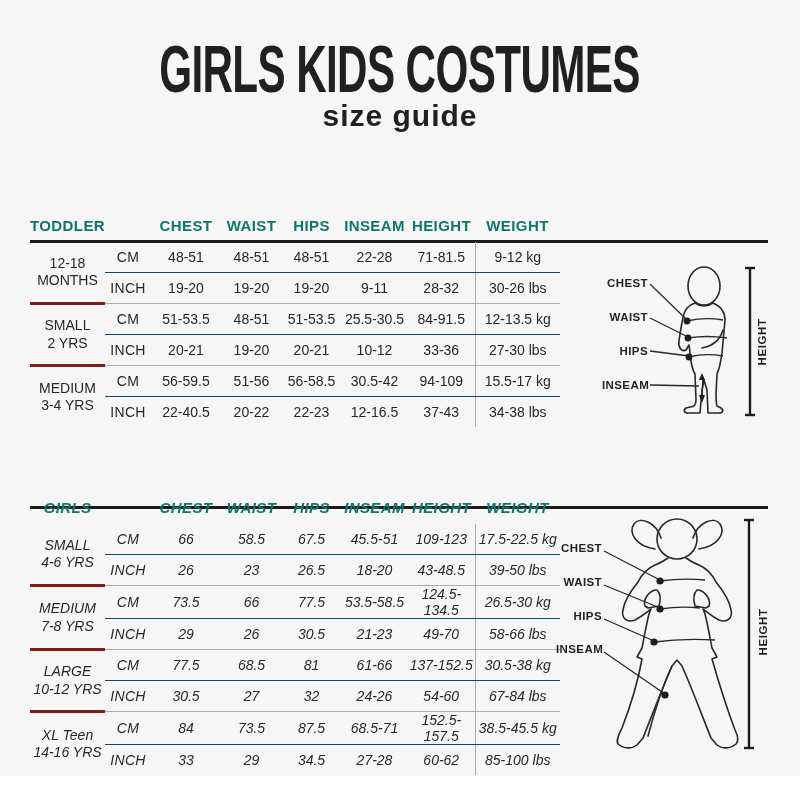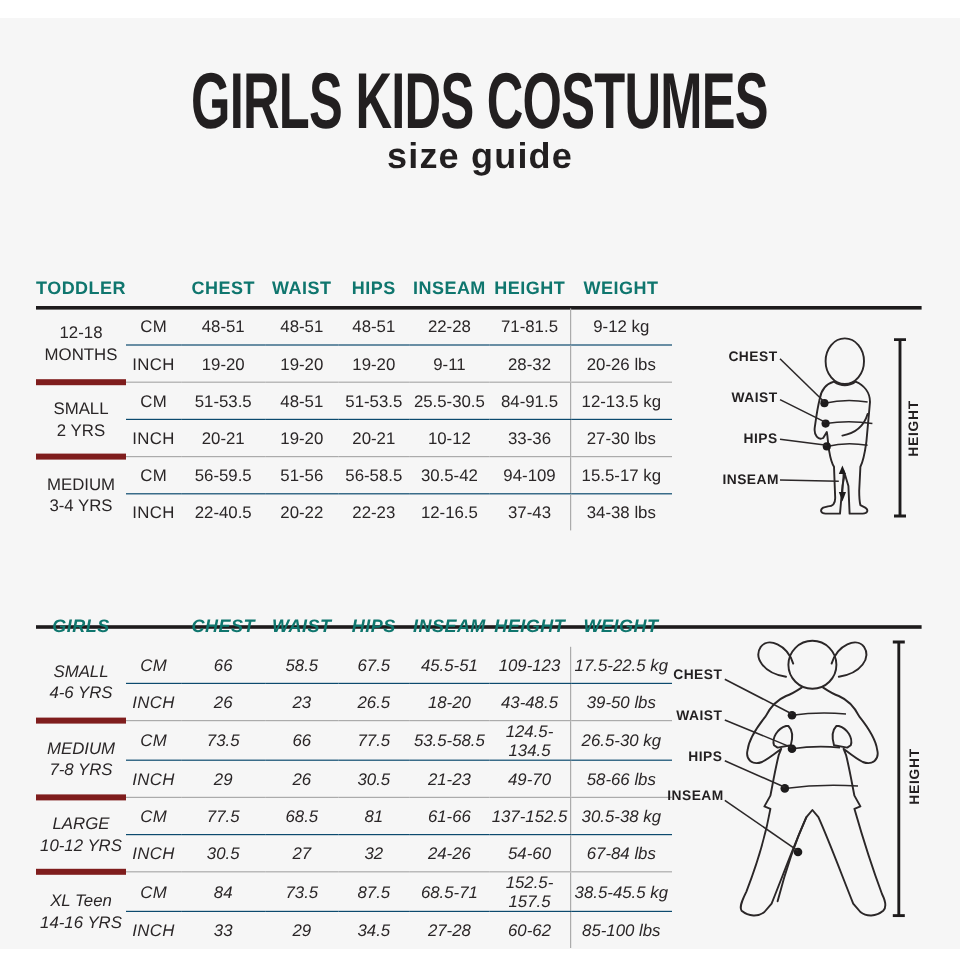--- a/index.html
+++ b/index.html
@@ -5,7 +5,7 @@
   html,body{margin:0;padding:0;}
   .canvas{
     position:relative;width:800px;height:776px;background:#f6f6f6;
-    font-family:"Liberation Sans",sans-serif;color:#2a2627;overflow:hidden;margin-top:15px;
+    font-family:"Liberation Sans",sans-serif;color:#2a2627;overflow:hidden;
   }
   
   .title{position:absolute;left:0;right:0;top:36px;text-align:center;white-space:nowrap;}

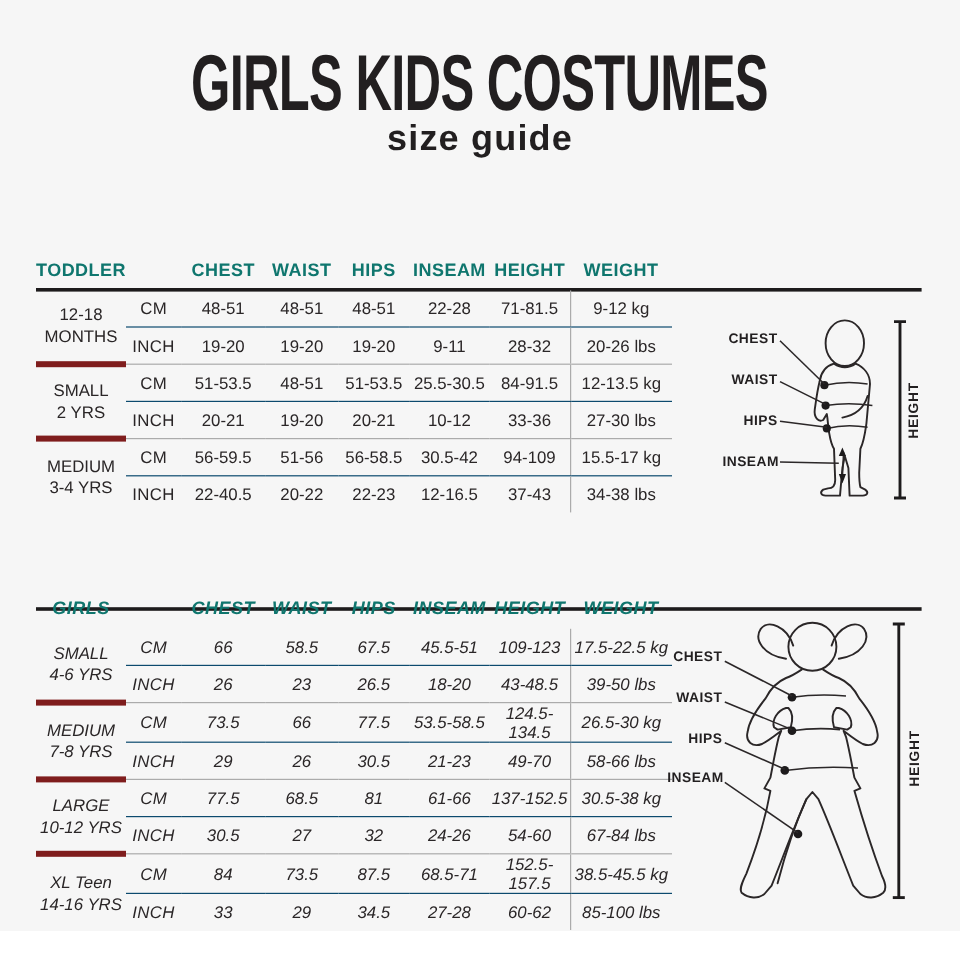--- a/index.html
+++ b/index.html
@@ -25,7 +25,7 @@
   td.size-label span{display:block;}
   td.u{font-size:13px;letter-spacing:.3px;}
   tr.cm td.u,tr.cm td.v{border-bottom:1px solid #0c4a6e;}
-  td.gend{border-bottom:5px solid #7f1d1d;}
+  td.gend{border-bottom:3px solid #7f1d1d;}
   tr.gsep td{border-bottom:1px solid #ababab;}
   td.w{border-left:1px solid #ababab;}
   

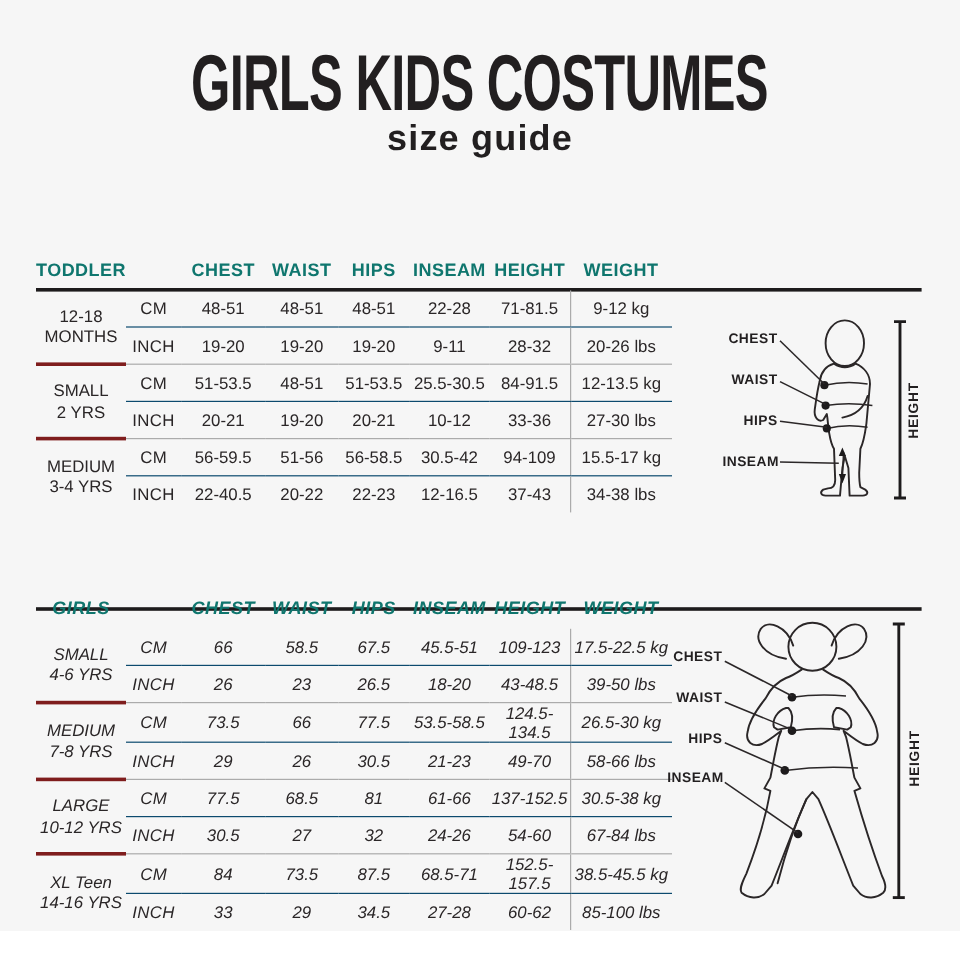--- a/index.html
+++ b/index.html
@@ -99,7 +99,7 @@
         <td class="v">19-20</td>
         <td class="v">9-11</td>
         <td class="v">28-32</td>
-        <td class="v w">20-26 lbs</td>
+        <td class="v w">30-26 lbs</td>
       </tr>
       <tr class="cm">
         <td class="size-label gend" rowspan="2">

